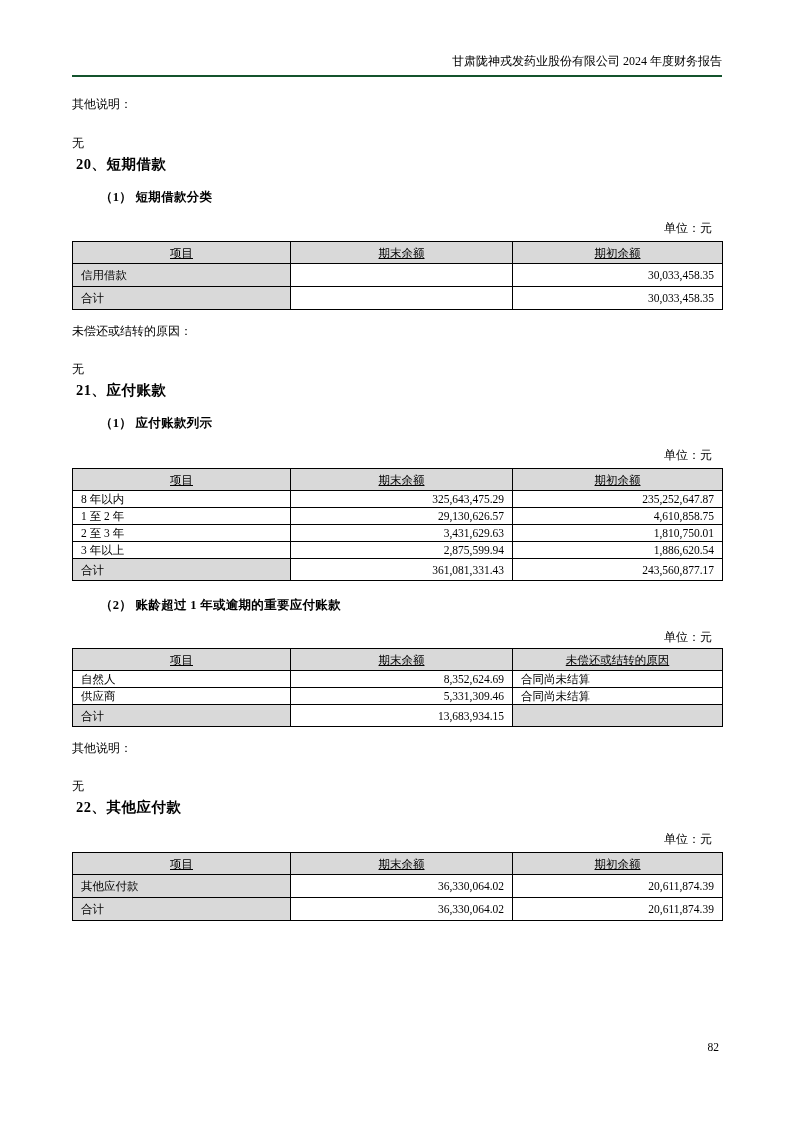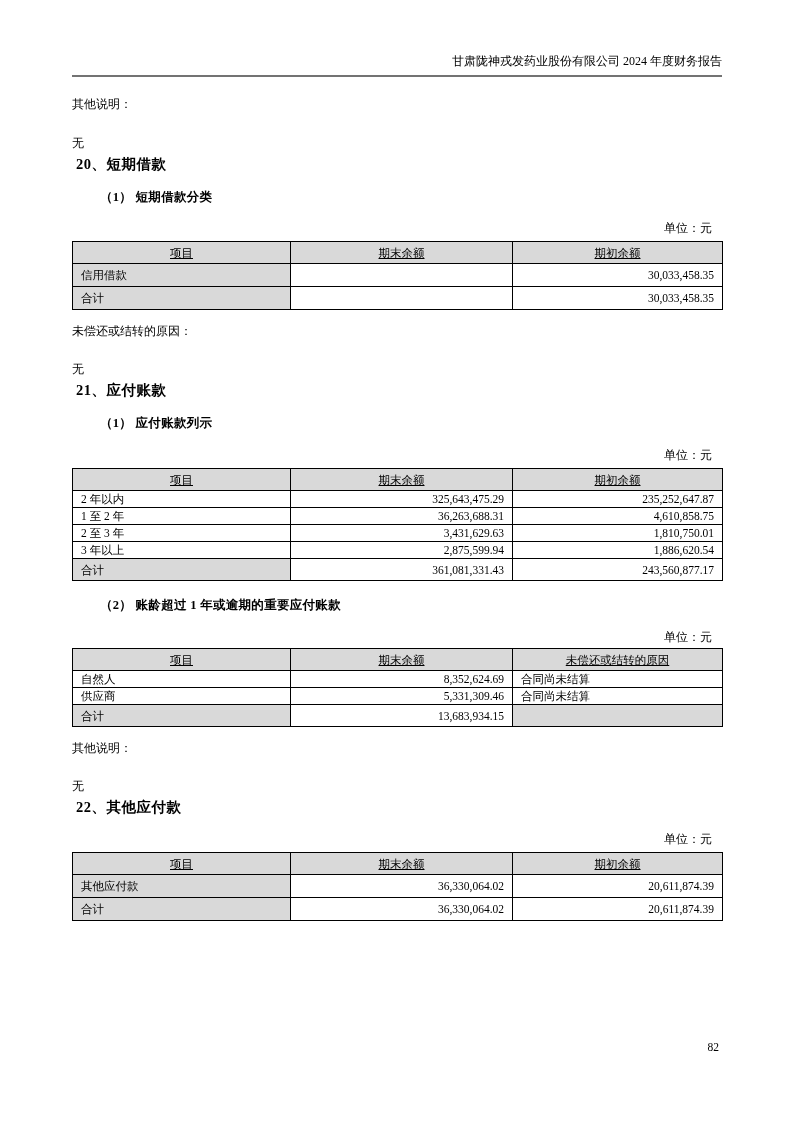--- a/index.html
+++ b/index.html
@@ -11,7 +11,7 @@
   .page{padding:54px 71px 0 72px;}
   .doc-header{
     text-align:right;font-size:12px;line-height:14px;
-    padding-bottom:7px;border-bottom:2px solid #737373;
+    padding-bottom:7px;border-bottom:2px solid #14532d;
   }
   .body-text{font-size:12px;line-height:15px;margin:0;}
   .mt-notes1{margin-top:20px;}

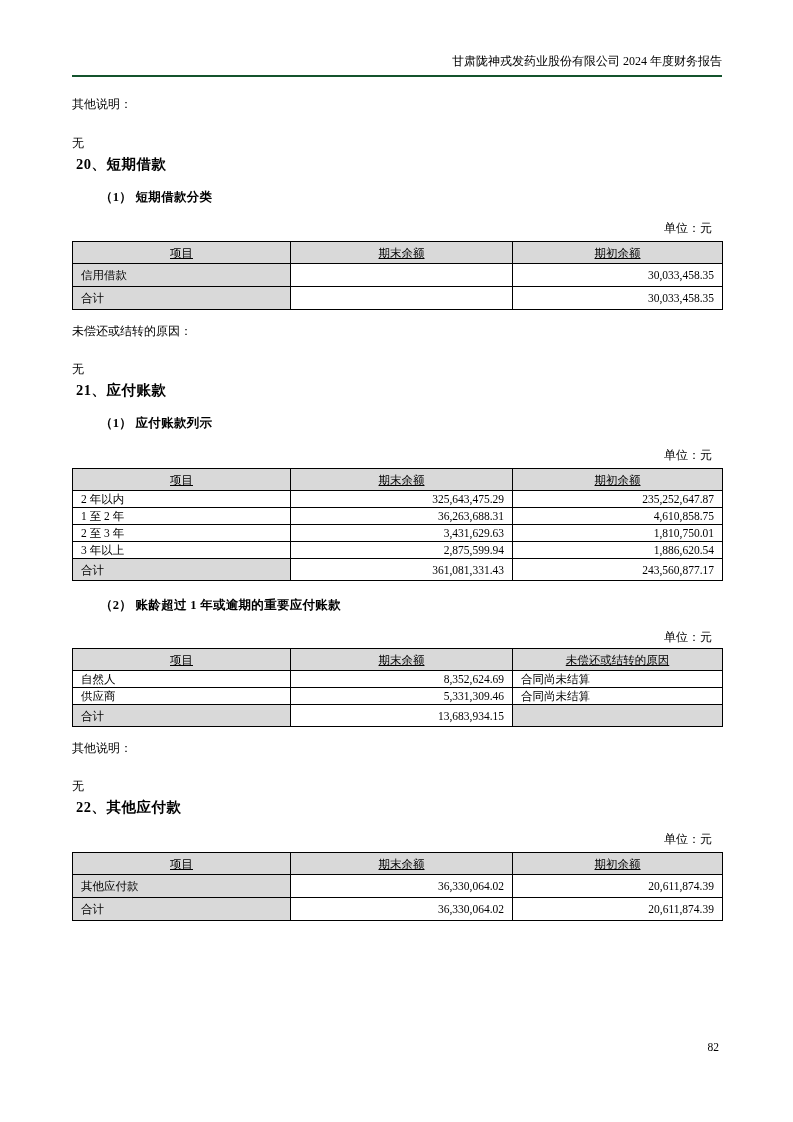--- a/index.html
+++ b/index.html
@@ -117,7 +117,7 @@
     </thead>
     <tbody>
       <tr class="row-compact">
-        <td class="lbl">2 年以内</td>
+        <td class="lbl">8 年以内</td>
         <td class="num">325,643,475.29</td>
         <td class="num">235,252,647.87</td>
       </tr>

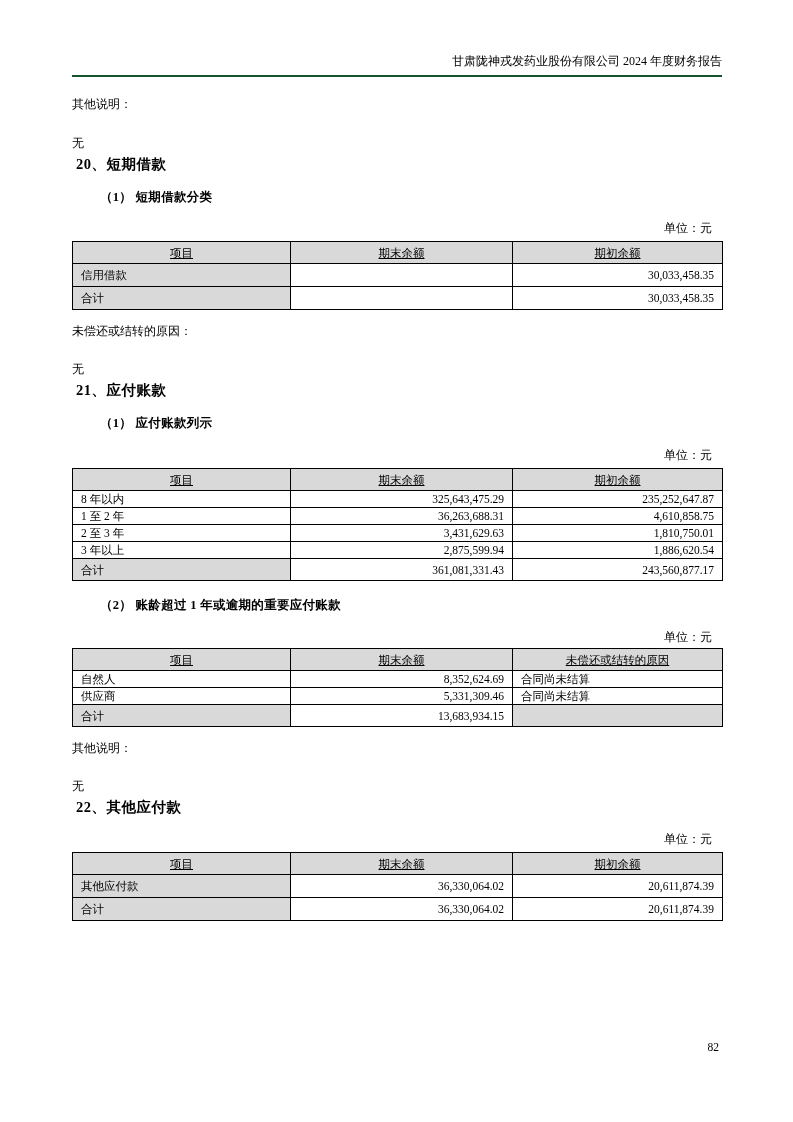--- a/index.html
+++ b/index.html
@@ -123,7 +123,7 @@
       </tr>
       <tr class="row-compact">
         <td class="lbl">1 至 2 年</td>
-        <td class="num">36,263,688.31</td>
+        <td class="num">29,130,626.57</td>
         <td class="num">4,610,858.75</td>
       </tr>
       <tr class="row-compact">

